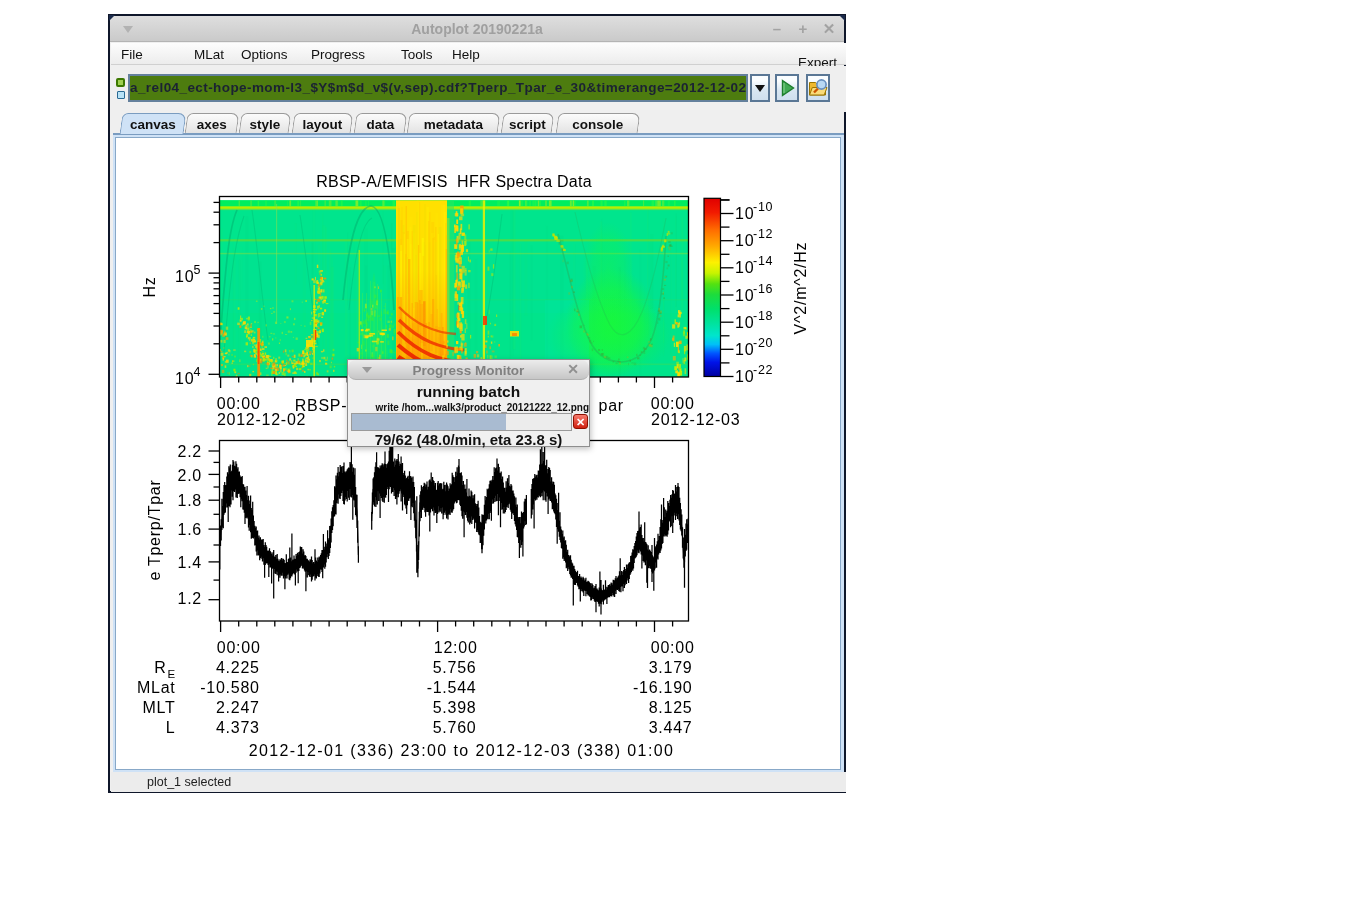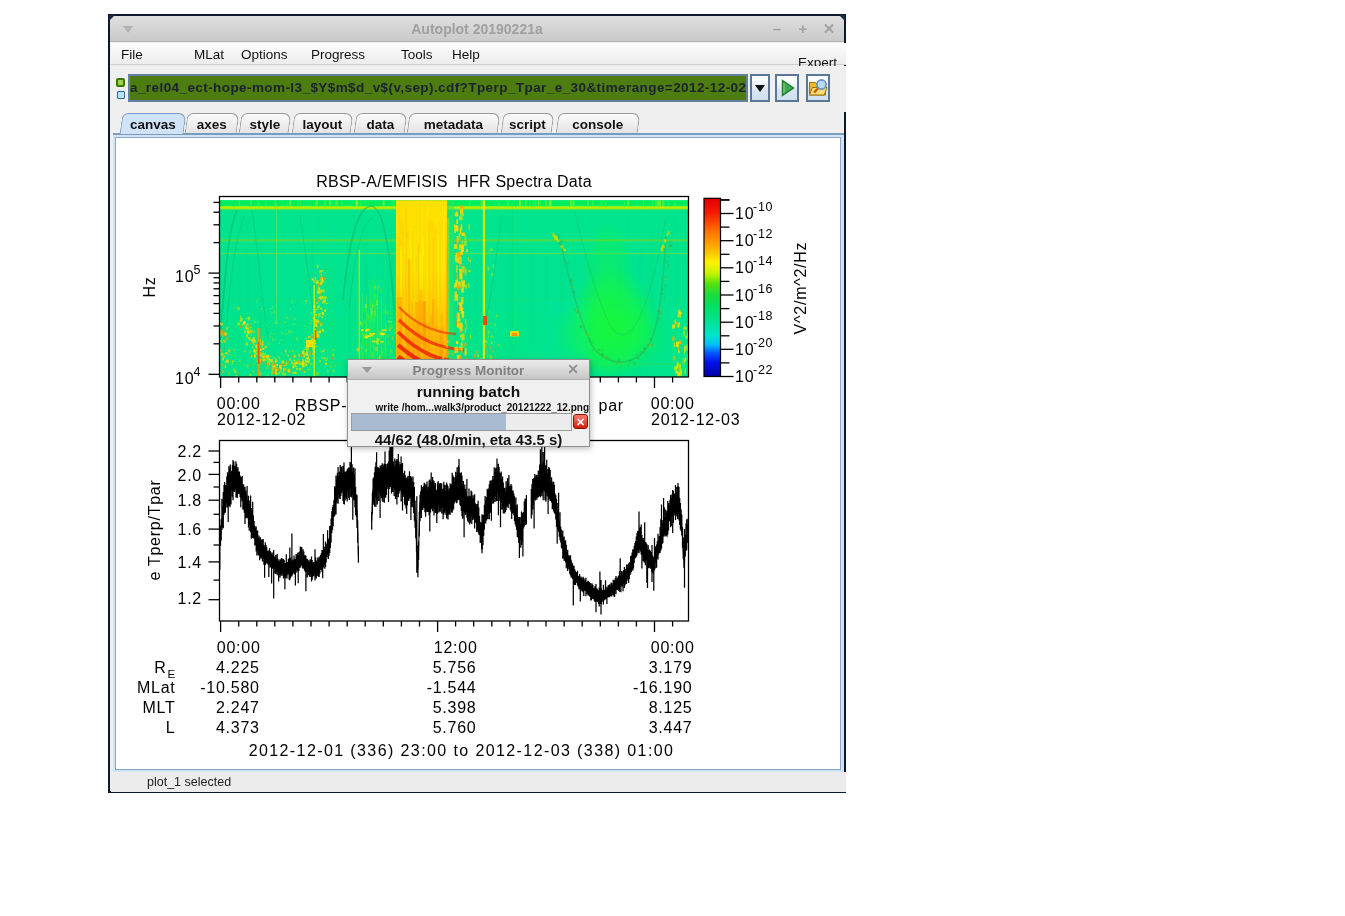--- a/index.html
+++ b/index.html
@@ -29,7 +29,7 @@
 #statusbar{position:absolute;left:1px;top:756px;width:735px;height:20px;background:#ececec;font-size:12.5px;color:#222;line-height:21px;padding-left:36px;}
 #plotsvg{position:absolute;left:103px;top:132px;width:731px;height:636px;}
 #dialog{position:absolute;left:347px;top:359px;width:243px;height:88px;background:#f0f0f0;border:1px solid #8e8e8e;box-shadow:1px 2px 6px rgba(0,0,0,0.25);}
-#dlgtitle{position:absolute;left:0;top:0;width:100%;height:20px;background:linear-gradient(#ececec,#c6c6c6);border-bottom:1px solid #b0b0b0;}
+#dlgtitle{position:absolute;left:0;top:0;width:100%;height:20px;background:linear-gradient(#ececec,#c6c6c6);border-bottom:1px solid #b0b0b0;border-radius:8px;}
 #dlgtext{position:absolute;top:3px;width:100%;text-align:center;font-size:13.5px;font-weight:bold;color:#808080;}
 #dlgtri{position:absolute;left:14px;top:7px;width:0;height:0;border-left:5px solid transparent;border-right:5px solid transparent;border-top:6.5px solid #9a9a9a;}
 #dlgx{position:absolute;right:10px;top:1px;font-size:14px;font-weight:bold;color:#909090;}

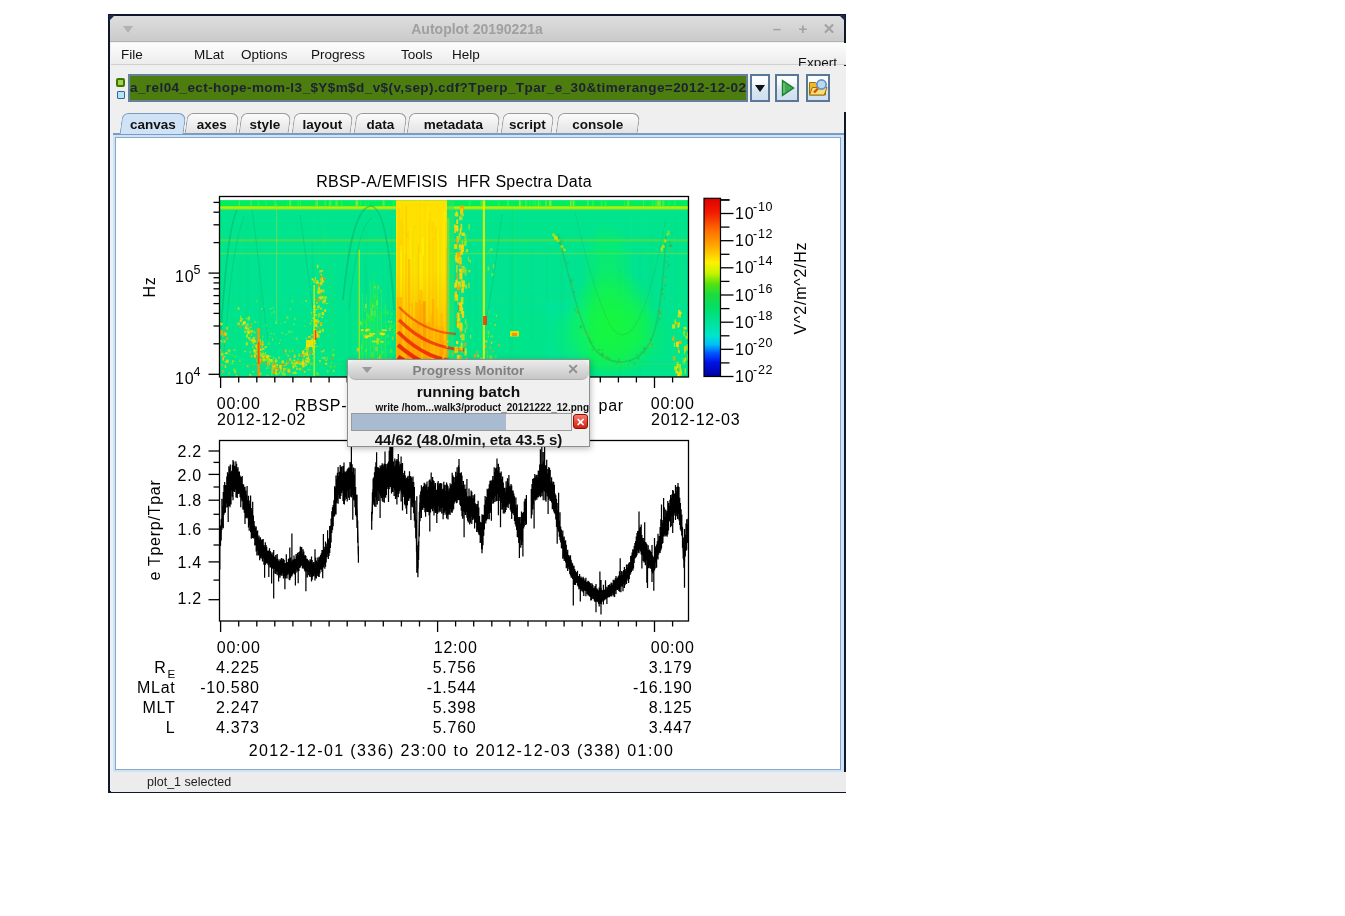--- a/index.html
+++ b/index.html
@@ -1653,7 +1653,7 @@
       <div id="dlgfill"></div>
     </div>
  <div id="dlgxbtn">✕</div>
- <div id="dlgeta">44/62 (48.0/min, eta 43.5 s)</div>
+ <div id="dlgeta">79/62 (48.0/min, eta 23.8 s)</div>
 </div>
 
 </body></html>

